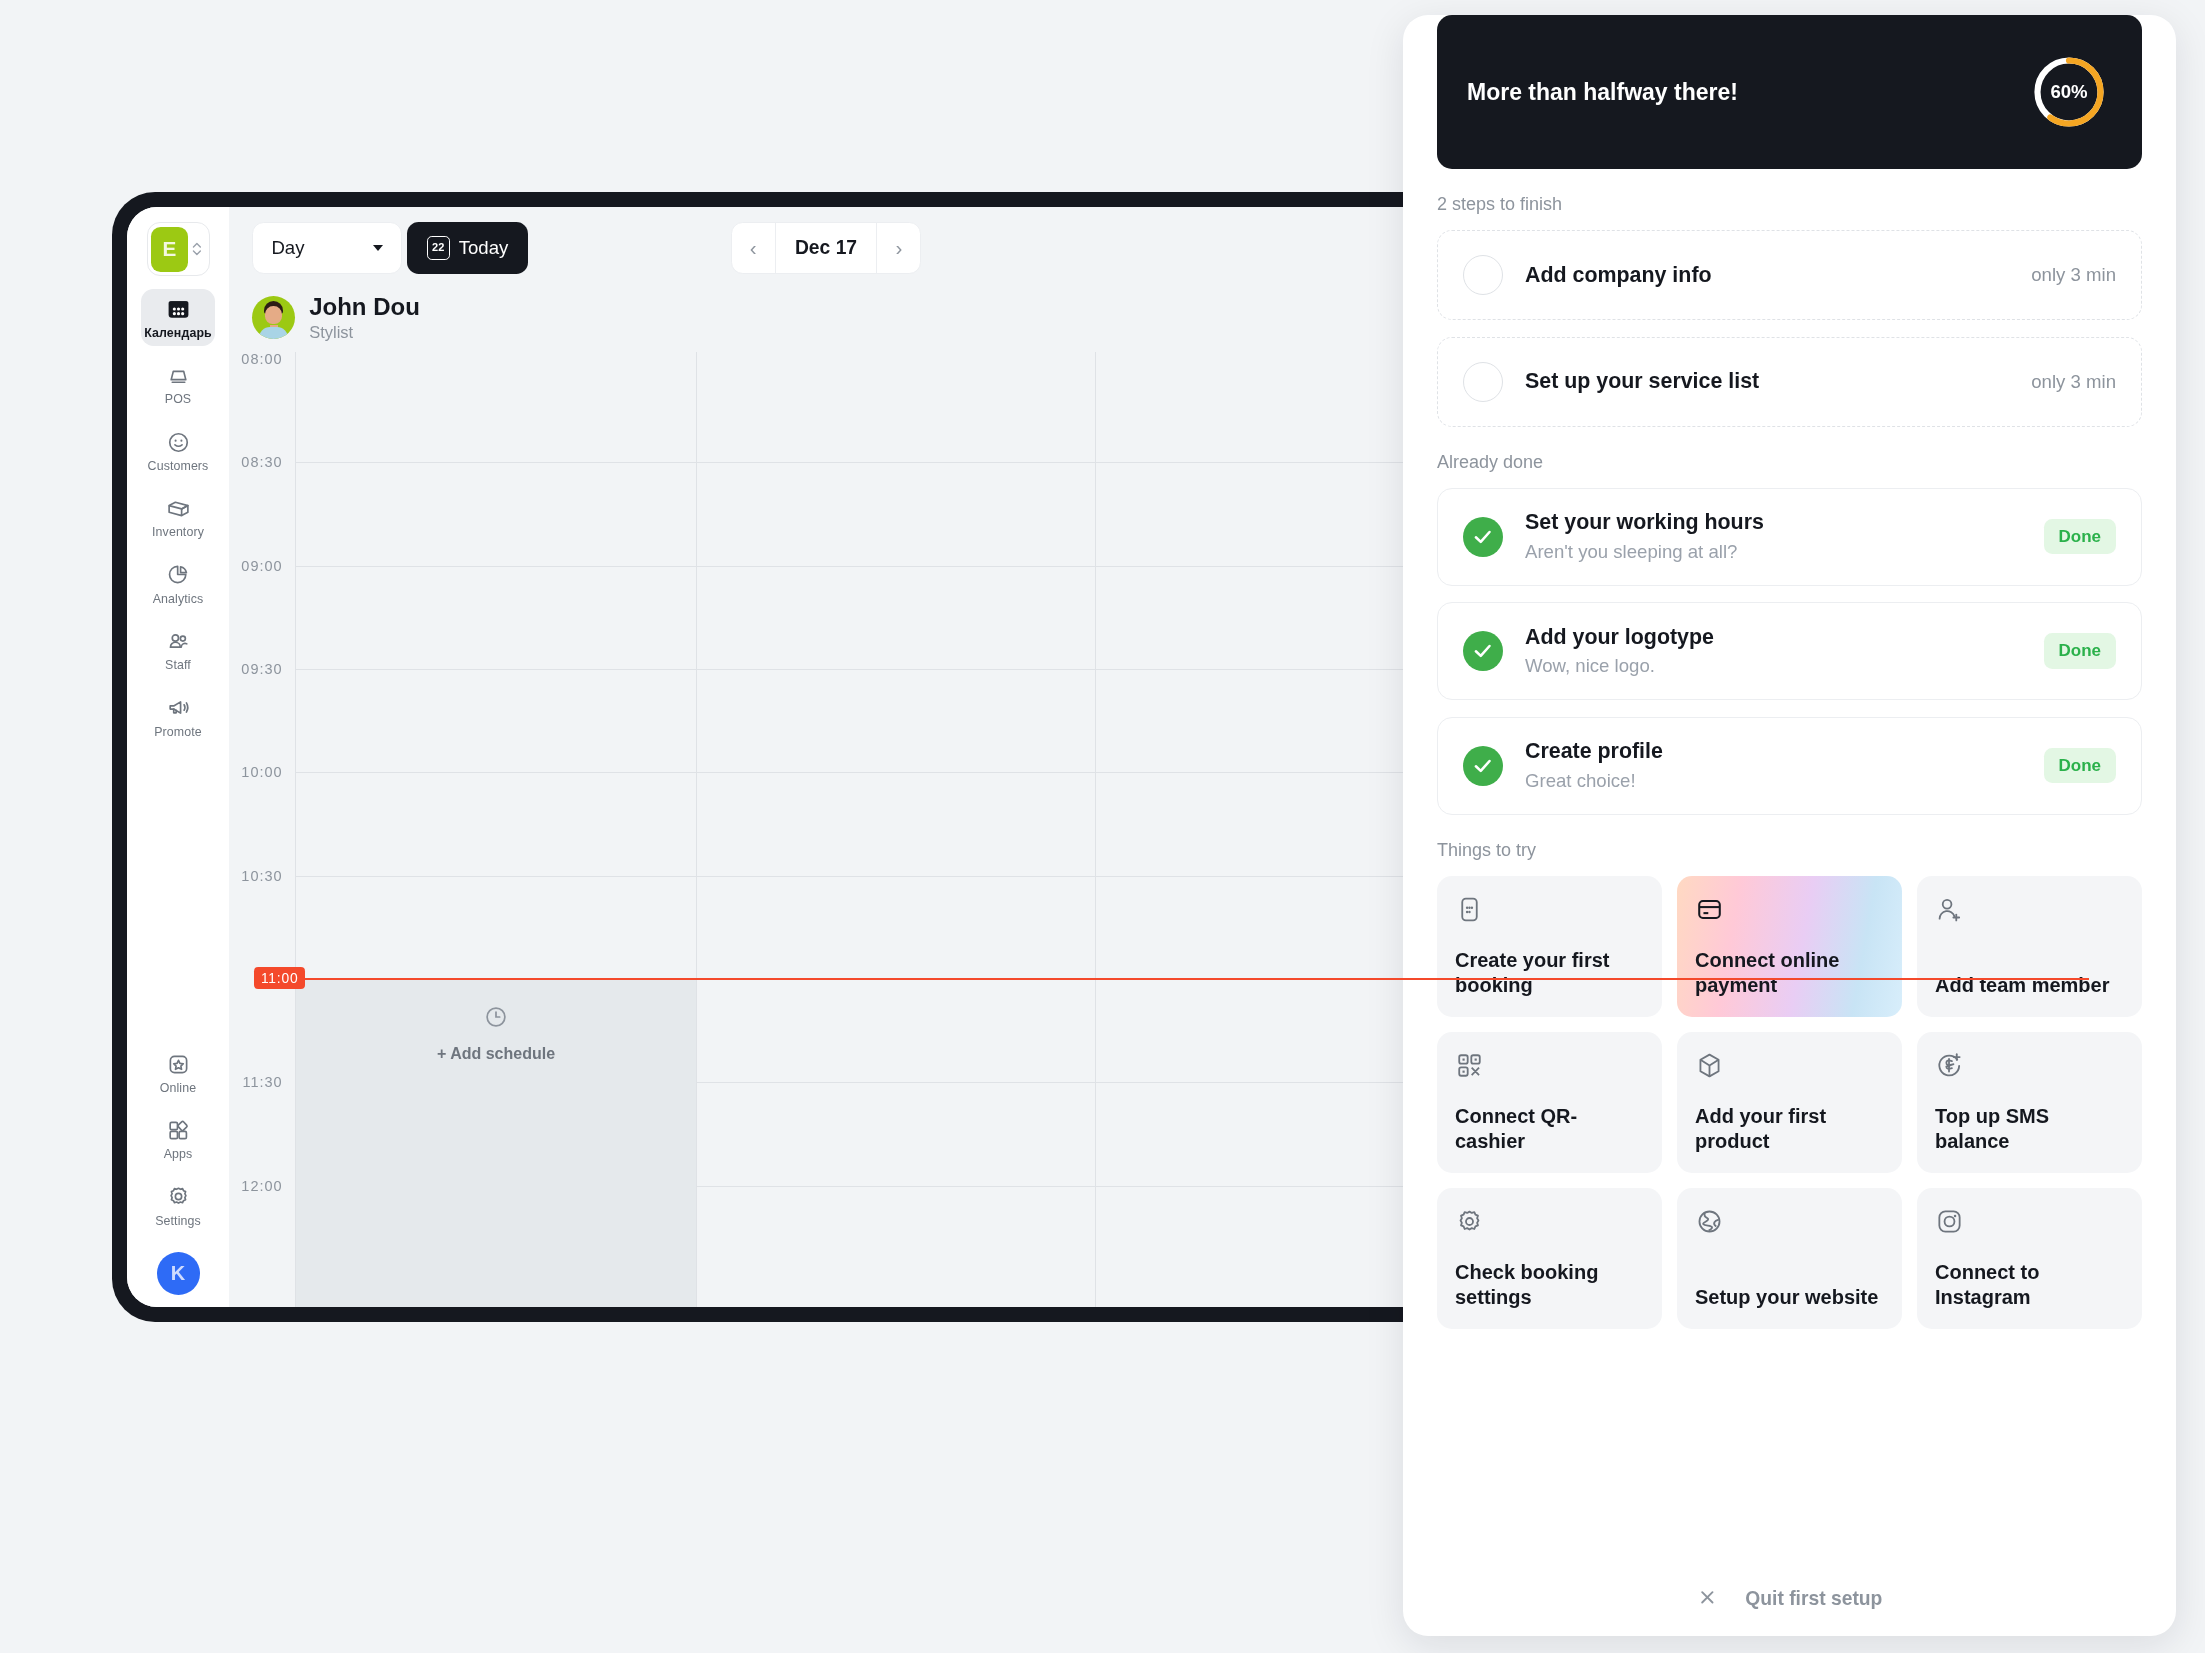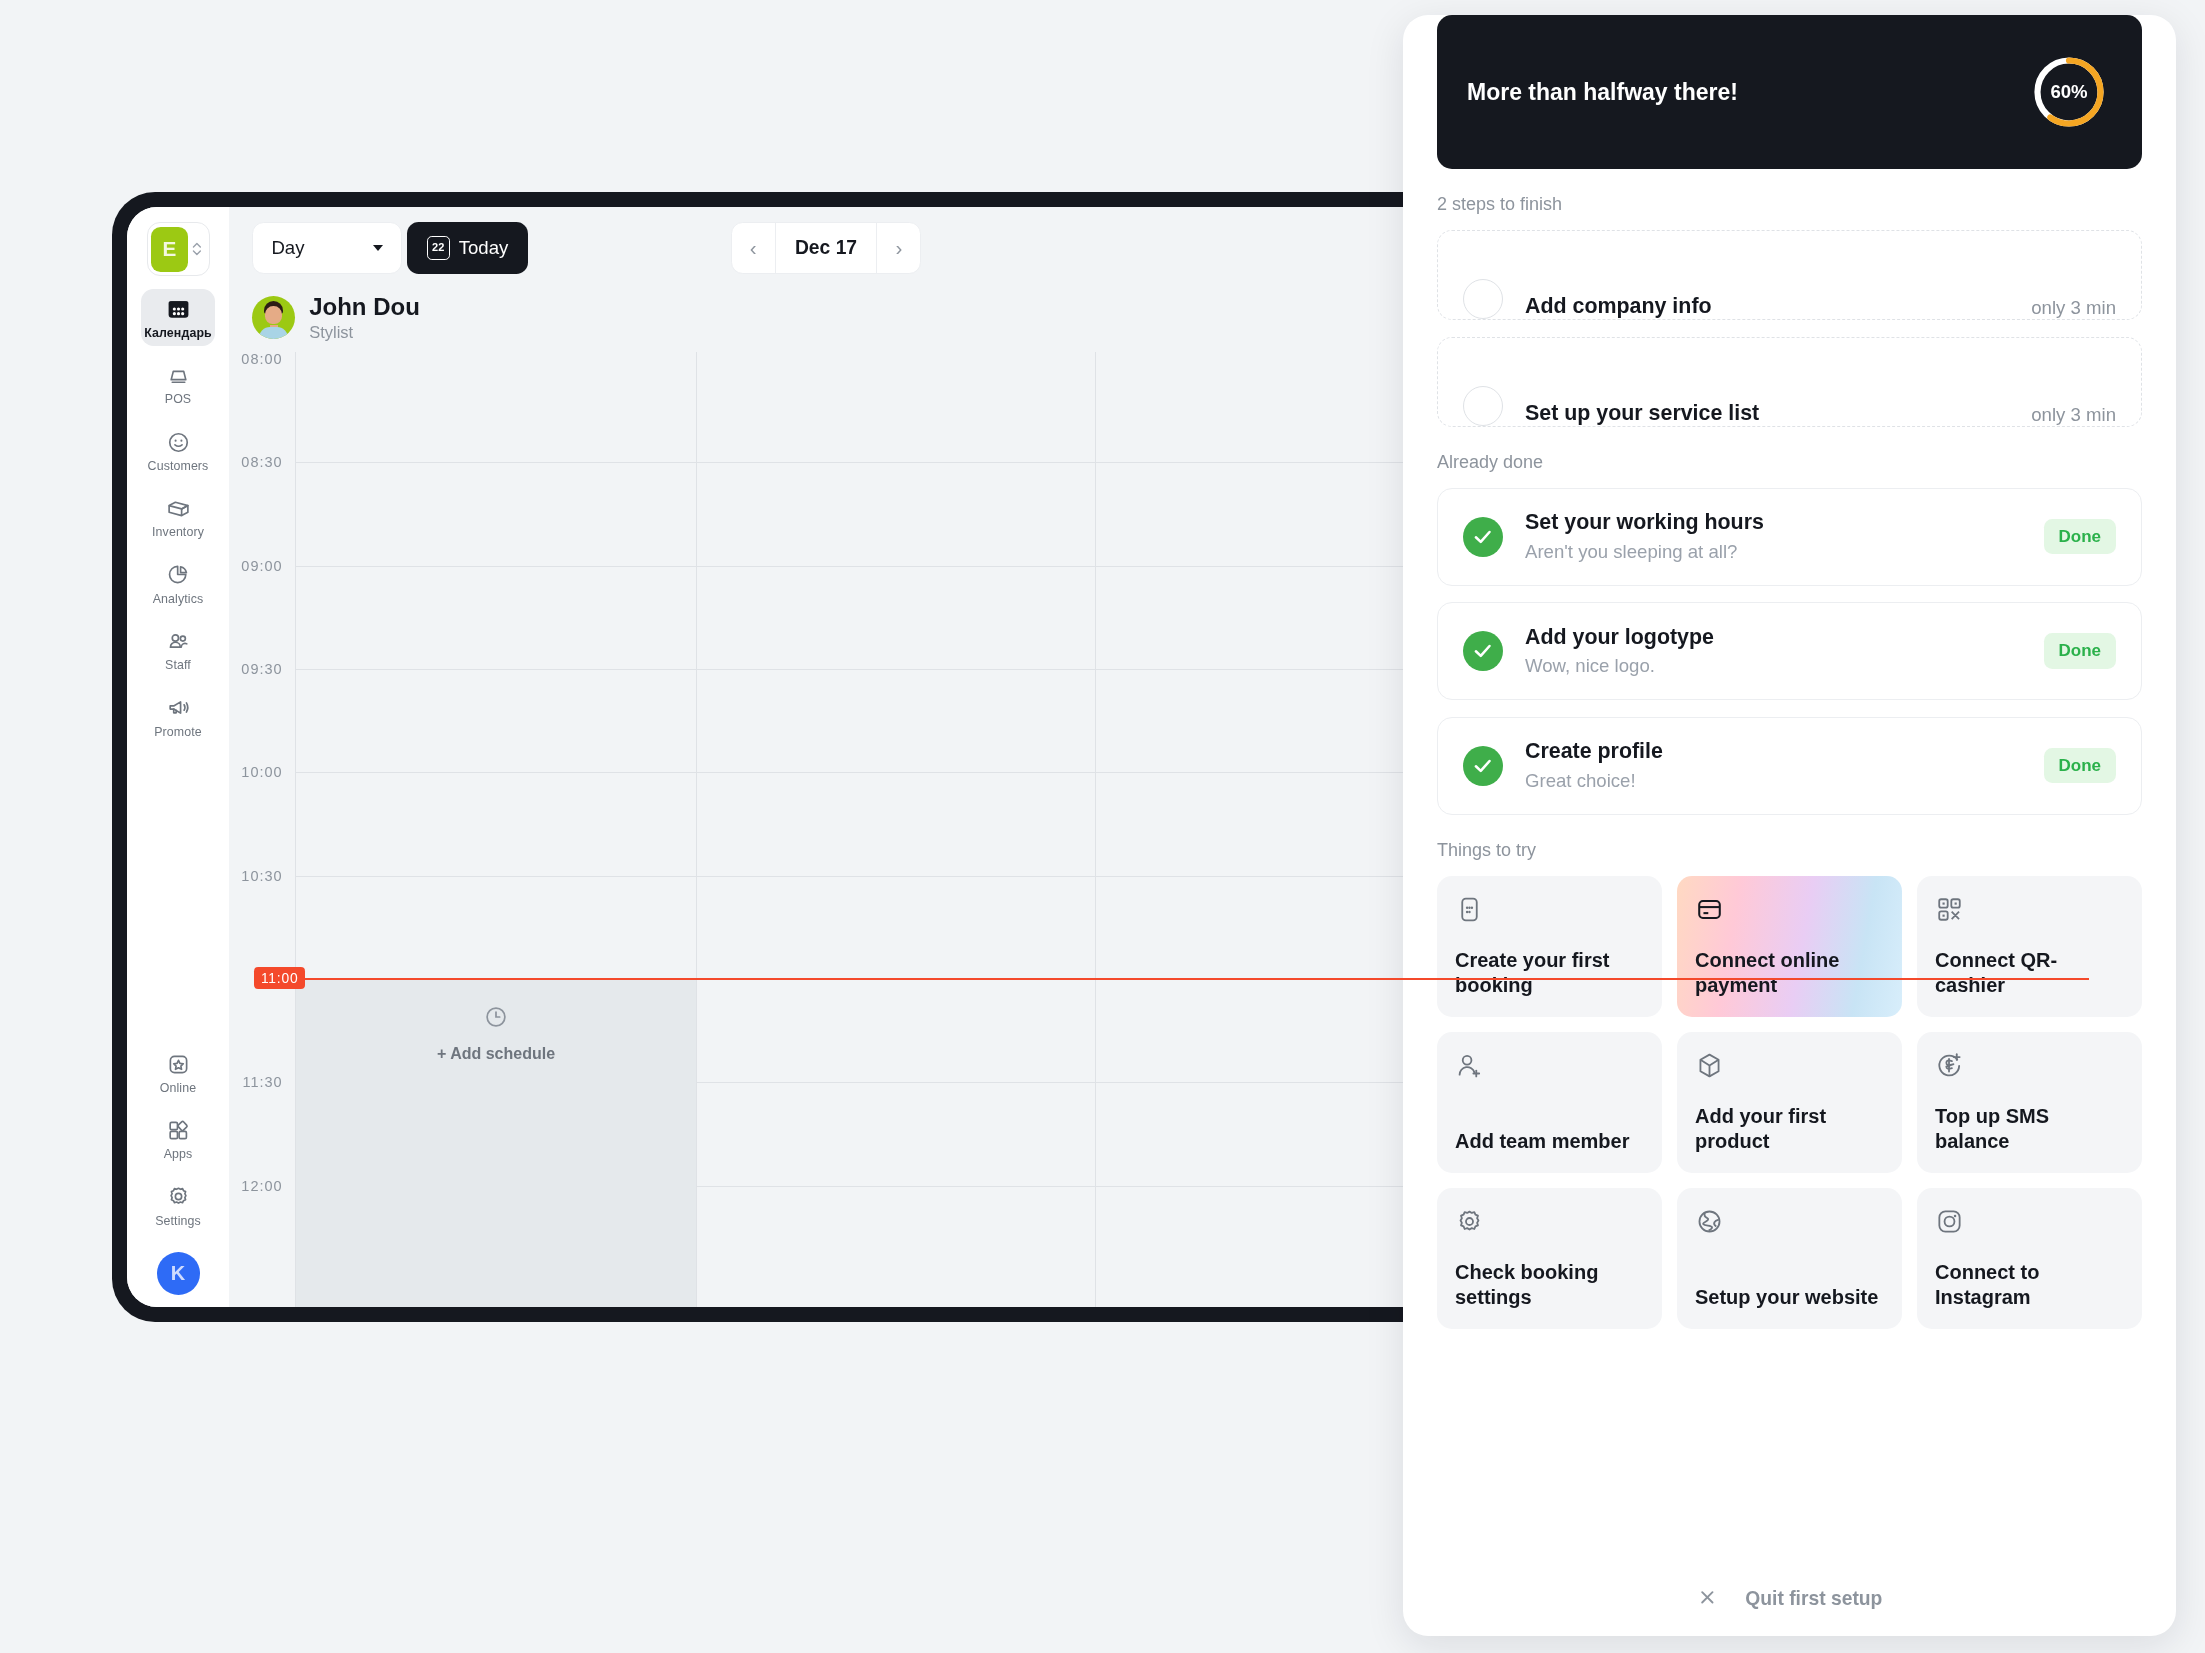--- a/index.html
+++ b/index.html
@@ -237,7 +237,7 @@
   }
   .todo-card {
     border: 1.4px dashed #dfe2e6; border-radius: 15px;
-    height: 90px; display: flex; align-items: flex-end; padding: 0 25px;
+    height: 90px; display: flex; align-items: center; padding: 0 25px;
     margin-bottom: 16.5px; cursor: pointer;
   }
   .circle-empty {

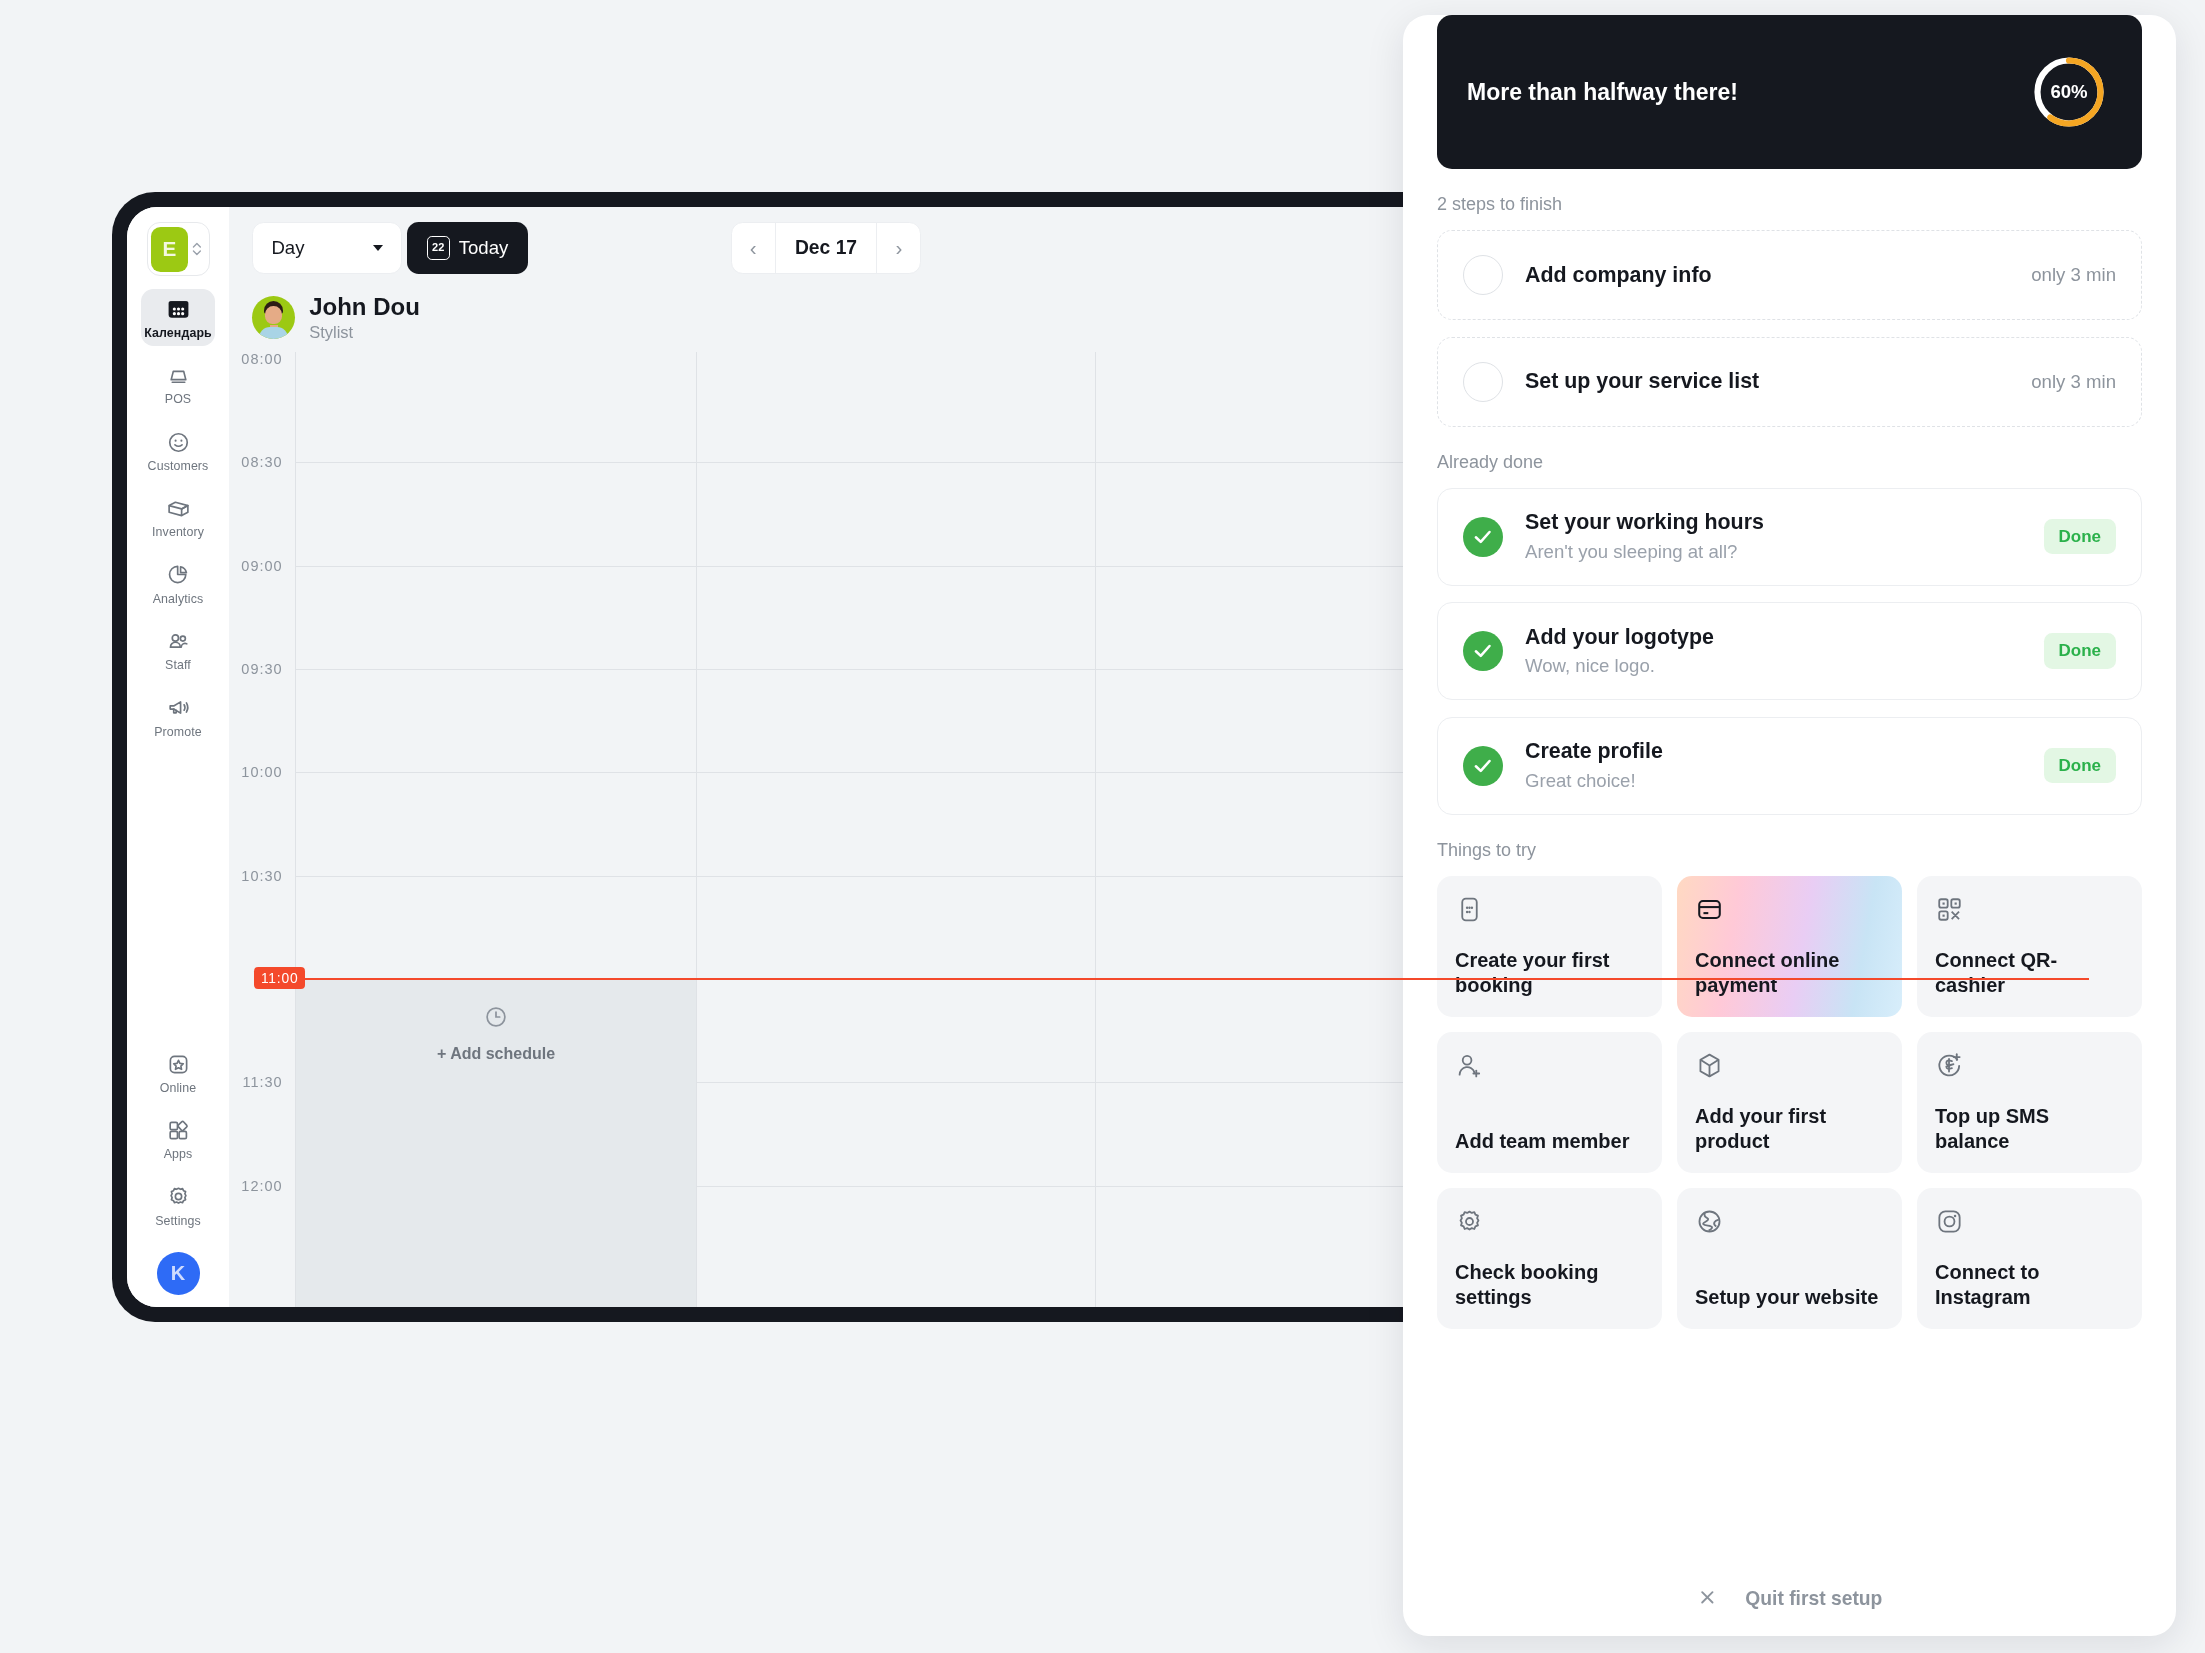--- a/index.html
+++ b/index.html
@@ -627,6 +627,18 @@
 
         <div class="try-card">
           <span class="try-icon">
+            <svg viewBox="0 0 24 24" fill="none" stroke="#6e757e" stroke-width="1.5" stroke-linecap="round">
+                <circle cx="10" cy="7.6" r="3.6"></circle>
+                <path d="M3.8 19.6 a6.3 6.3 0 0 1 12.3 -1.9"></path>
+                <line x1="17.6" y1="16.2" x2="17.6" y2="21"></line>
+                <line x1="15.2" y1="18.6" x2="20" y2="18.6"></line>
+              </svg>
+          </span>
+          <span class="try-label">Add team member</span>
+        </div>
+
+        <div class="try-card">
+          <span class="try-icon">
             <svg viewBox="0 0 24 24" fill="none" stroke="#6e757e" stroke-width="1.5">
                 <rect x="3.5" y="3.5" width="7" height="7" rx="1.6"></rect>
                 <rect x="6.2" y="6.2" width="1.8" height="1.8" fill="#6e757e" stroke="none"></rect>
@@ -638,18 +650,6 @@
               </svg>
           </span>
           <span class="try-label">Connect QR-cashier</span>
-        </div>
-
-        <div class="try-card">
-          <span class="try-icon">
-            <svg viewBox="0 0 24 24" fill="none" stroke="#6e757e" stroke-width="1.5" stroke-linecap="round">
-                <circle cx="10" cy="7.6" r="3.6"></circle>
-                <path d="M3.8 19.6 a6.3 6.3 0 0 1 12.3 -1.9"></path>
-                <line x1="17.6" y1="16.2" x2="17.6" y2="21"></line>
-                <line x1="15.2" y1="18.6" x2="20" y2="18.6"></line>
-              </svg>
-          </span>
-          <span class="try-label">Add team member</span>
         </div>
 
         <div class="try-card">

